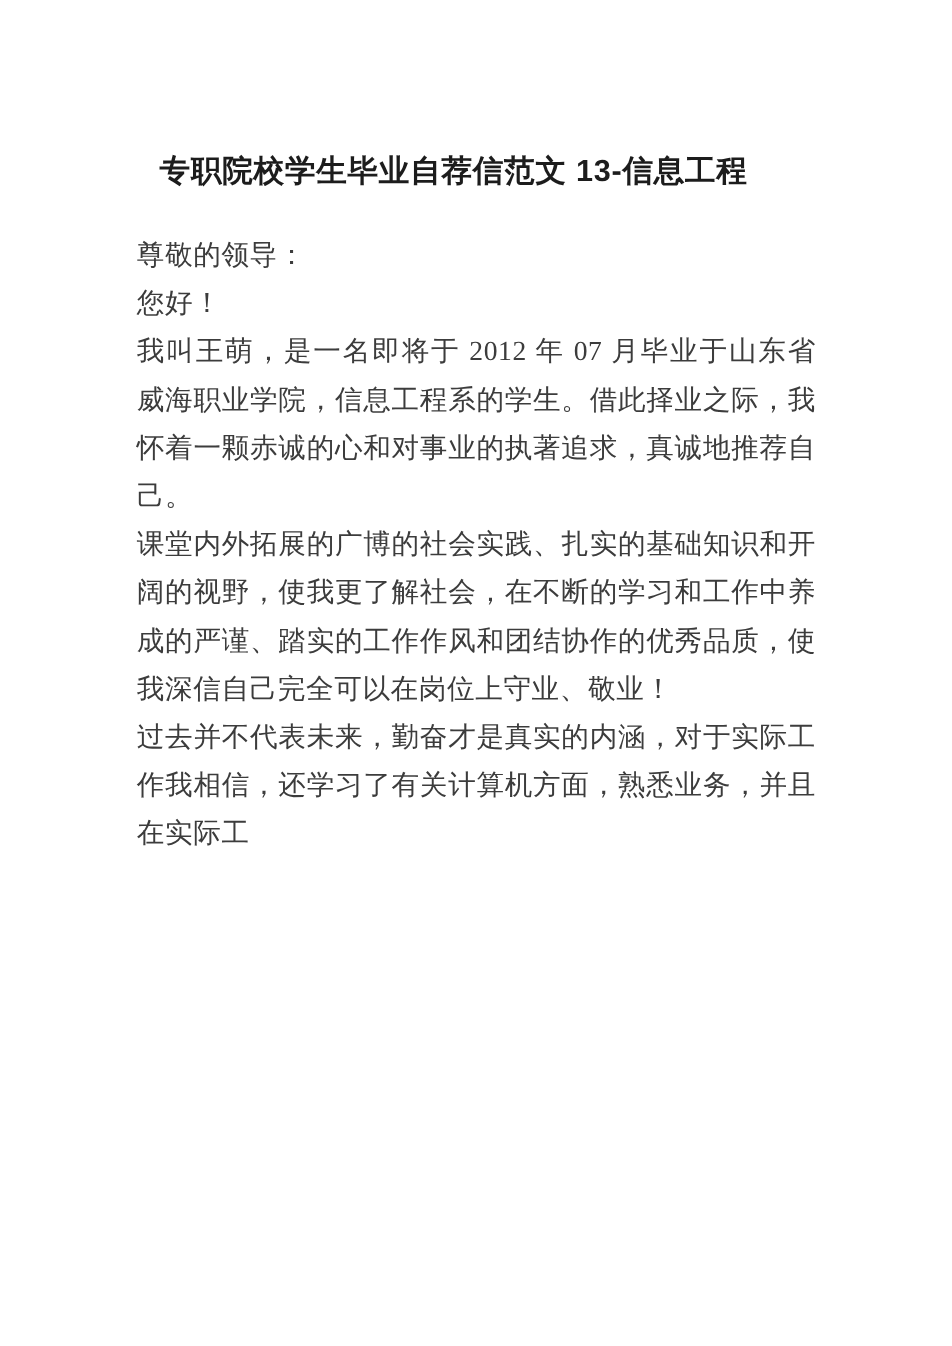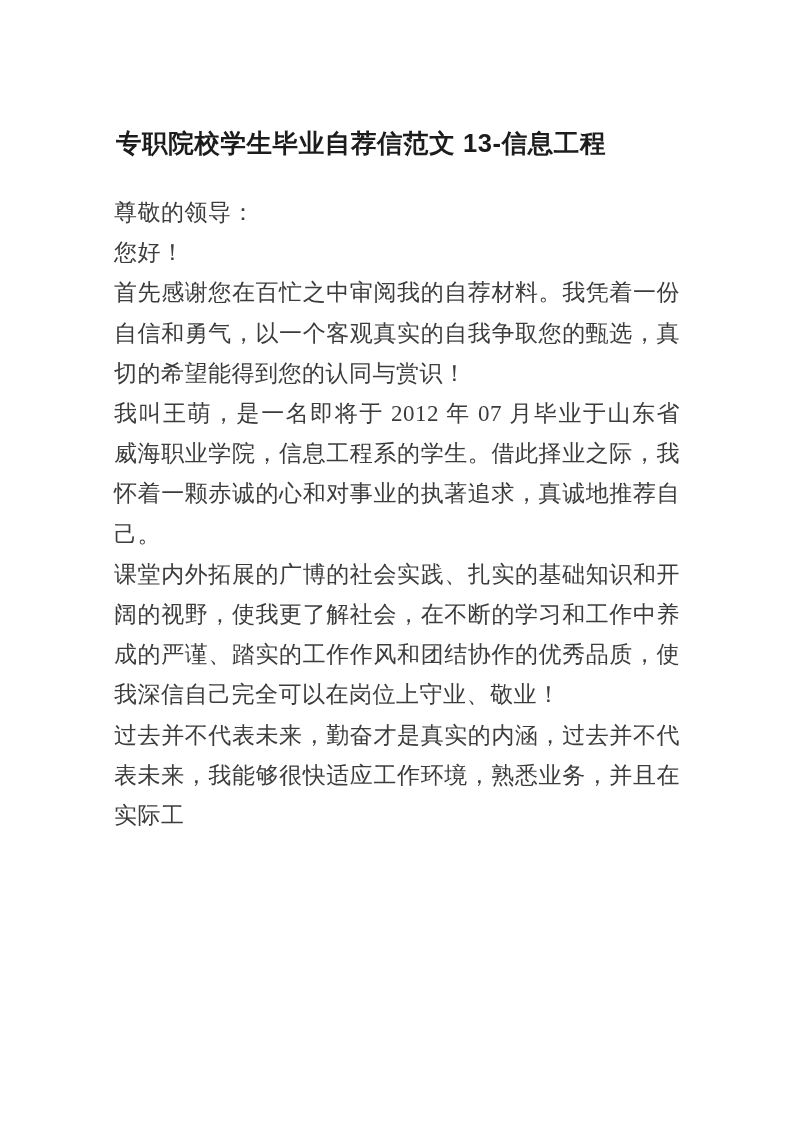--- a/index.html
+++ b/index.html
@@ -70,7 +70,7 @@
 
 <div class="page">
 
-  <h1 class="doc-title"><span style="font-weight: 600;">专职院校学生毕业自荐信范文 </span><span>13-</span><span style="font-weight: 600; font-family: Liberation Serif, serif;">信息工程</span></h1>
+  <h1 class="doc-title"><span style="font-weight: 600; margin-left: 17px;">专职院校学生毕业自荐信范文 </span><span>13-</span><span style="font-weight: 600; font-family: Liberation Serif, serif;">信息工程</span></h1>
 
   <div class="body-block">
     <p class="para">尊敬的领导：</p>

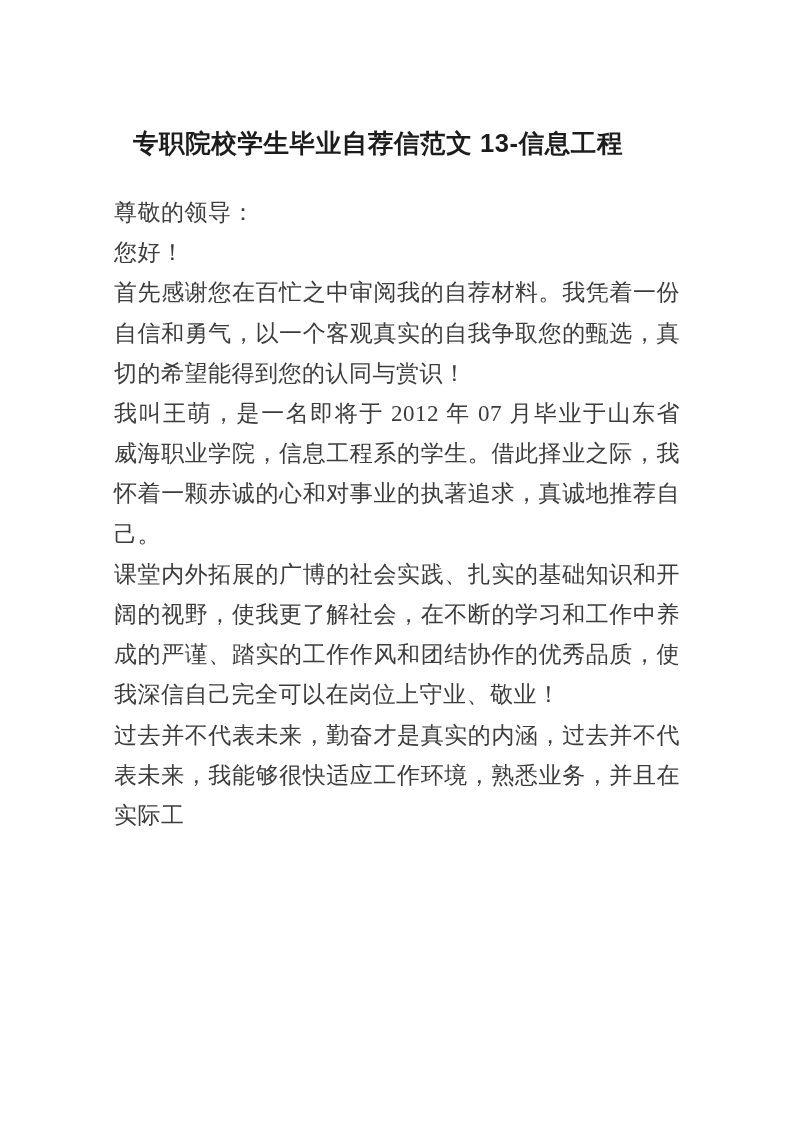--- a/index.html
+++ b/index.html
@@ -75,7 +75,6 @@
   <div class="body-block">
     <p class="para">尊敬的领导：</p>
     <p class="para">您好！</p>
-    <p class="para">首先感谢您在百忙之中审阅我的自荐材料。我凭着一份自信和勇气，以一个客观真实的自我争取您的甄选，真切的希望能得到您的认同与赏识！</p>
     <p class="para">我叫王萌，是一名即将于 2012 年 07 月毕业于山东省威海职业学院，信息工程系的学生。借此择业之际，我怀着一颗赤诚的心和对事业的执著追求，真诚地推荐自己。</p>
     <p class="para">课堂内外拓展的广博的社会实践、扎实的基础知识和开阔的视野，使我更了解社会，在不断的学习和工作中养成的严谨、踏实的工作作风和团结协作的优秀品质，使我深信自己完全可以在岗位上守业、敬业！</p>
     <p class="para">过去并不代表未来，勤奋才是真实的内涵，过去并不代表未来，我能够很快适应工作环境，熟悉业务，并且在实际工</p>

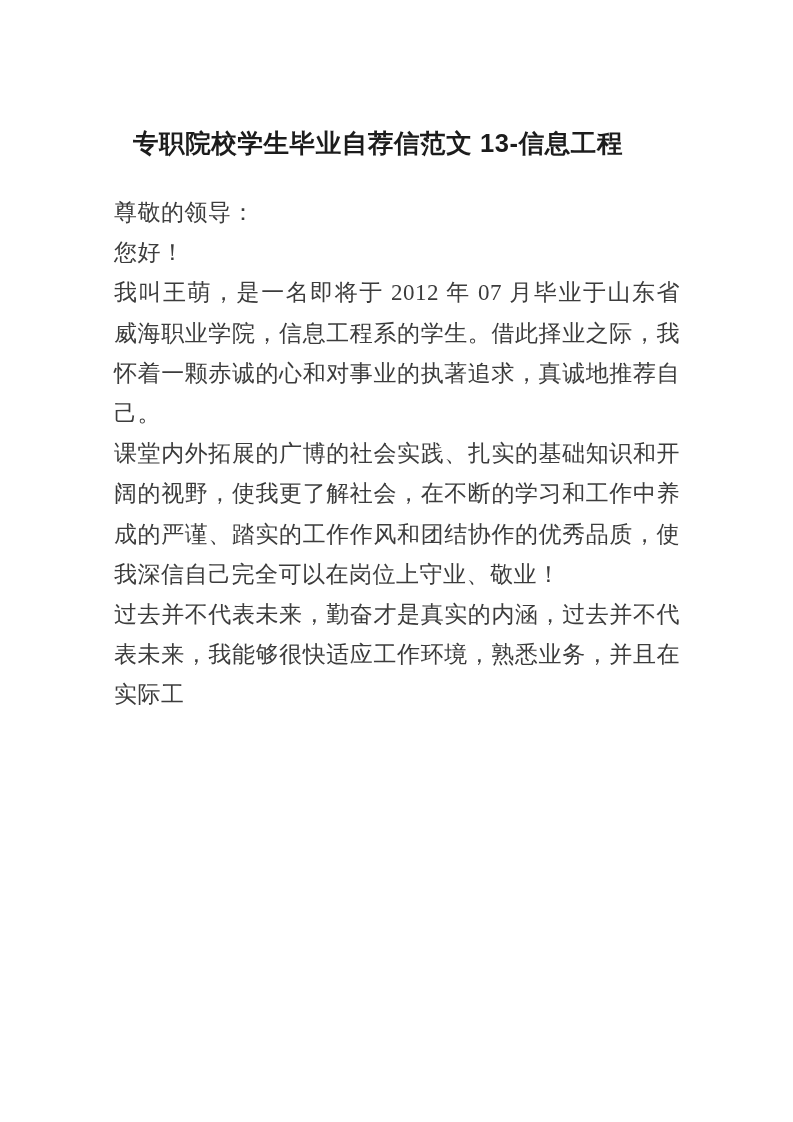--- a/index.html
+++ b/index.html
@@ -77,7 +77,7 @@
     <p class="para">您好！</p>
     <p class="para">我叫王萌，是一名即将于 2012 年 07 月毕业于山东省威海职业学院，信息工程系的学生。借此择业之际，我怀着一颗赤诚的心和对事业的执著追求，真诚地推荐自己。</p>
     <p class="para">课堂内外拓展的广博的社会实践、扎实的基础知识和开阔的视野，使我更了解社会，在不断的学习和工作中养成的严谨、踏实的工作作风和团结协作的优秀品质，使我深信自己完全可以在岗位上守业、敬业！</p>
-    <p class="para">过去并不代表未来，勤奋才是真实的内涵，过去并不代表未来，我能够很快适应工作环境，熟悉业务，并且在实际工</p>
+    <p class="para">过去并不代表未来，勤奋才是真实的内涵，对于实际工作我相信，还学习了有关计算机方面，熟悉业务，并且在实际工</p>
   </div>
 
 </div>

